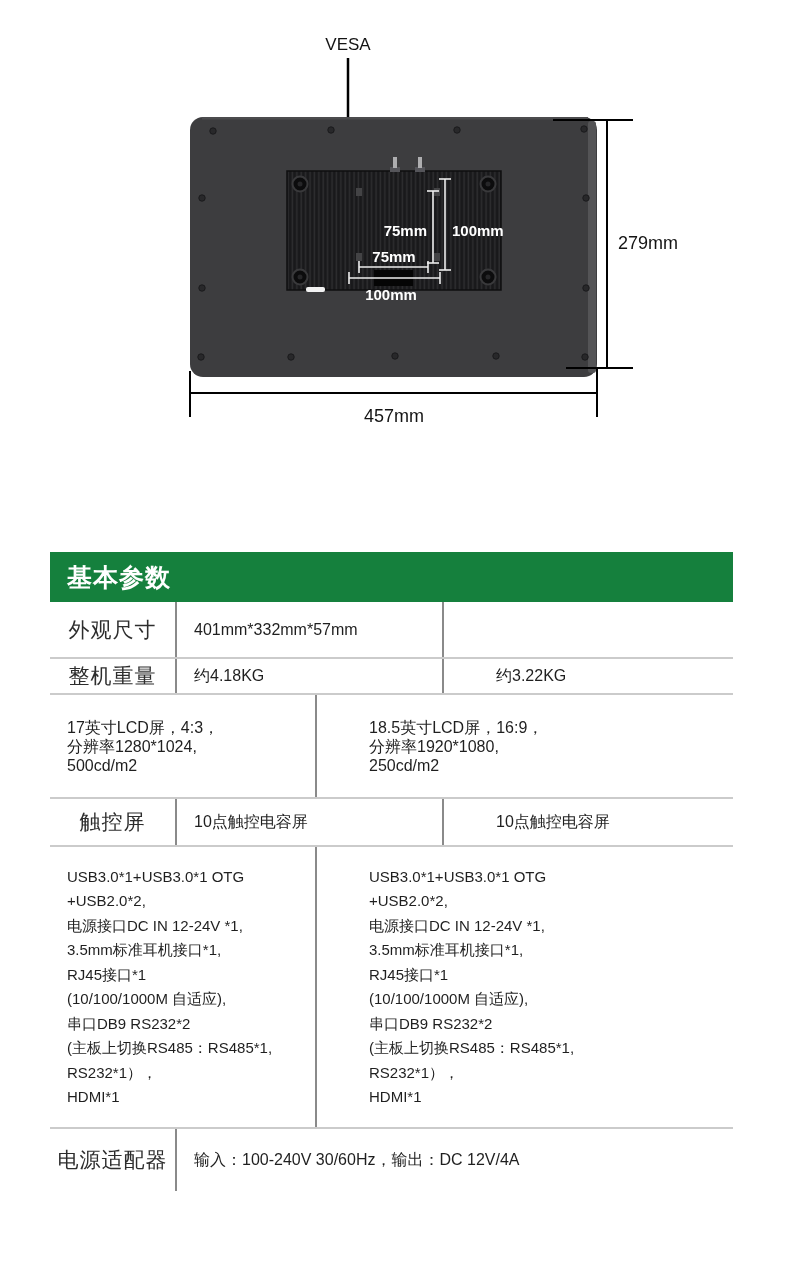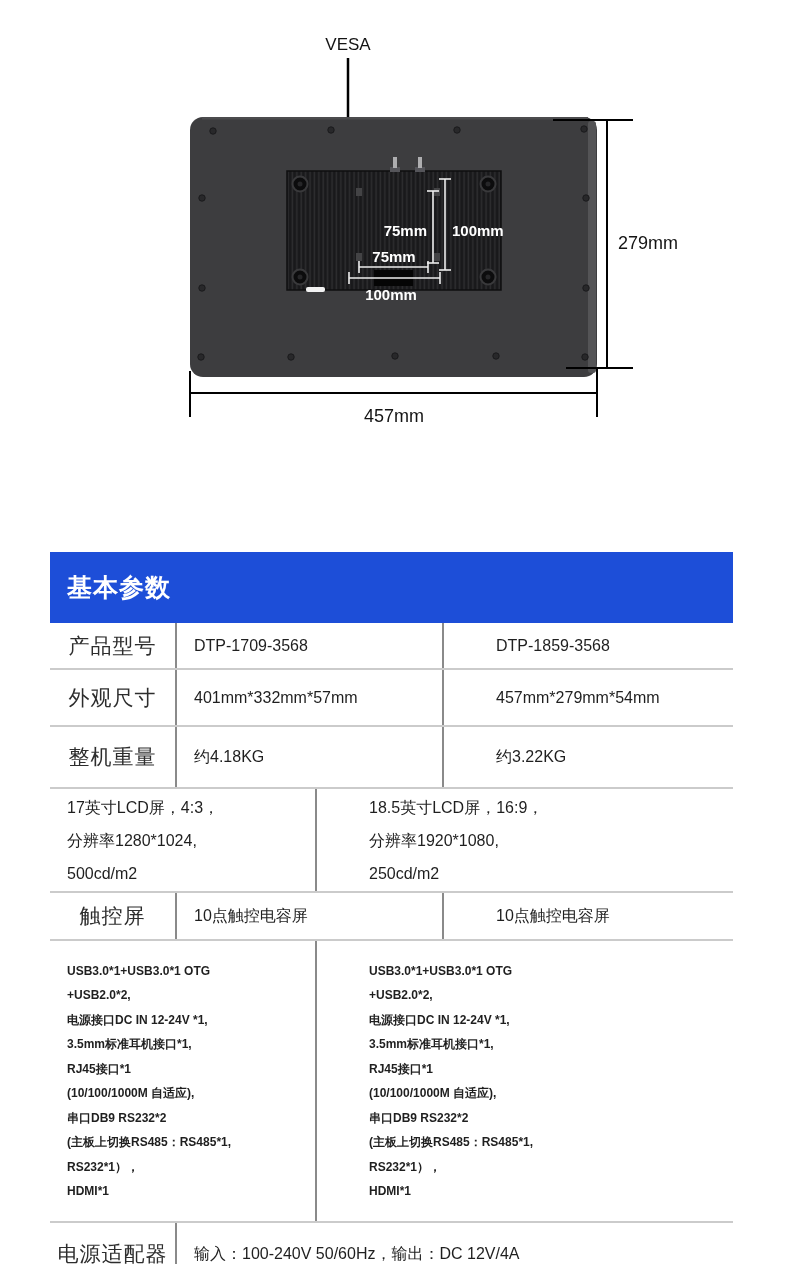--- a/index.html
+++ b/index.html
@@ -12,7 +12,7 @@
   
   .spec-table{position:absolute;left:50px;top:552px;width:683px;}
   .spec-header{
-    height:71px;background:#1d4ed8;color:#fff;font-size:25px;font-weight:bold;
+    height:50px;background:#15803d;color:#fff;font-size:25px;font-weight:bold;
     display:flex;align-items:center;padding-left:17px;box-sizing:border-box;
     letter-spacing:1px;
   }

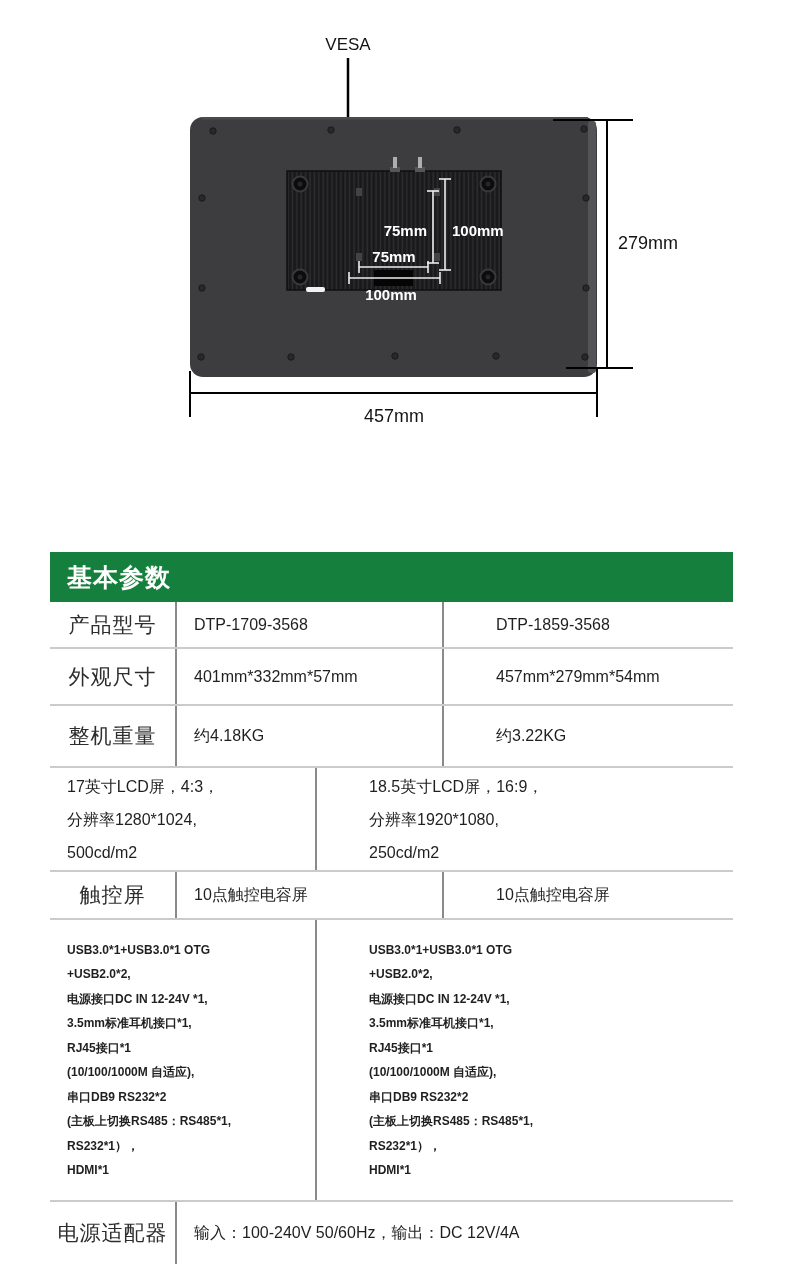--- a/index.html
+++ b/index.html
@@ -137,11 +137,6 @@
 <div class="spec-table">
   <div class="spec-header">基本参数</div>
 
-  <div class="spec-row" style="height:47px">
-    <div class="cell label">产品型号</div>
-    <div class="cell val v1">DTP-1709-3568</div>
-    <div class="cell val v2">DTP-1859-3568</div>
-  </div>
 
   <div class="spec-row" style="height:57px">
     <div class="cell label">外观尺寸</div>

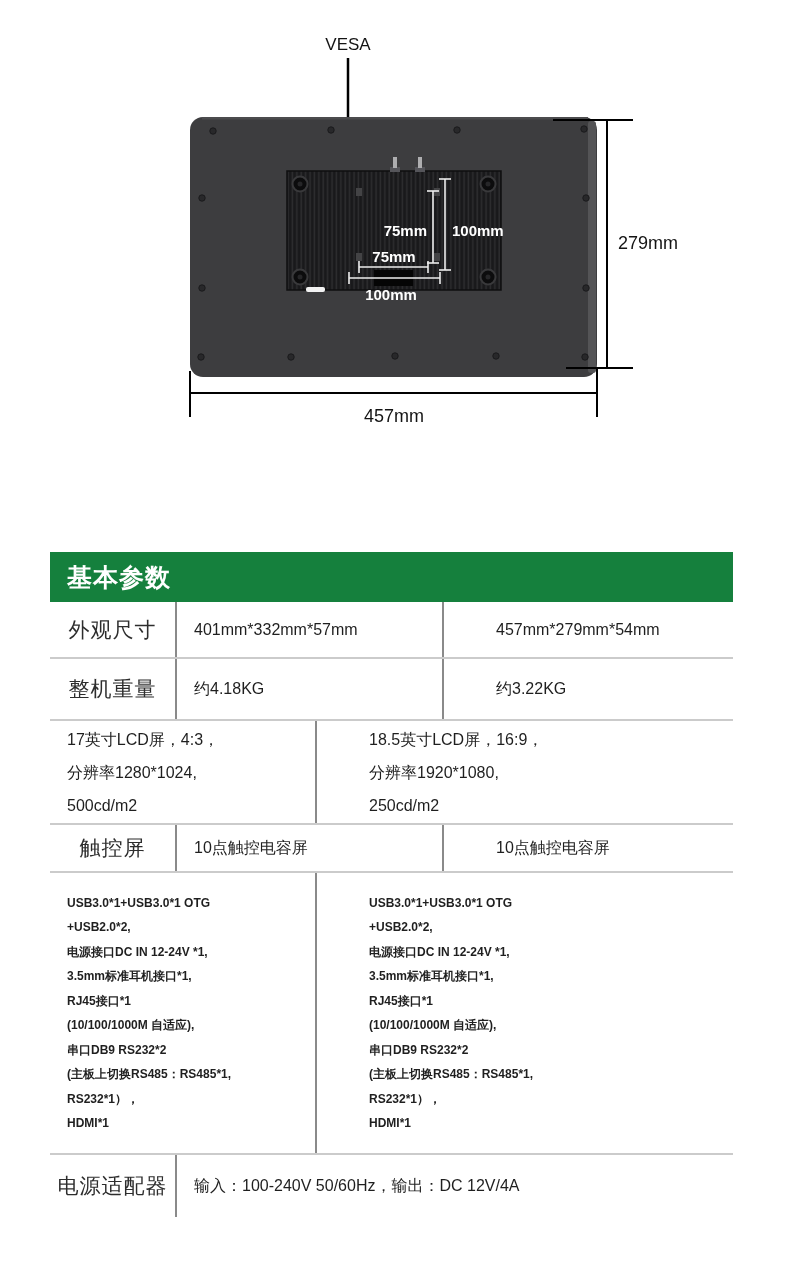--- a/index.html
+++ b/index.html
@@ -141,7 +141,6 @@
   <div class="spec-row" style="height:57px">
     <div class="cell label">外观尺寸</div>
     <div class="cell val v1">401mm*332mm*57mm</div>
-    <div class="cell val v2">457mm*279mm*54mm</div>
   </div>
 
   <div class="spec-row" style="height:62px">

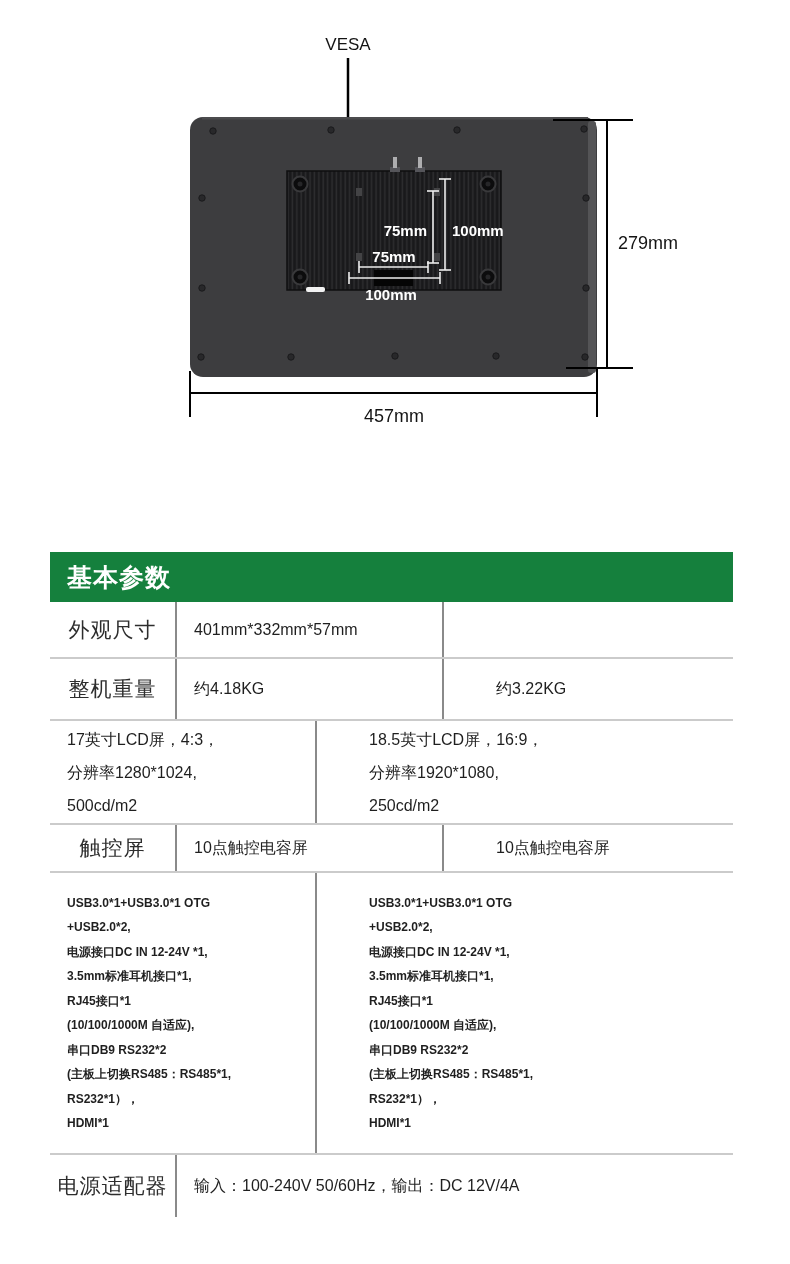--- a/index.html
+++ b/index.html
@@ -143,7 +143,7 @@
     <div class="cell val v1">401mm*332mm*57mm</div>
   </div>
 
-  <div class="spec-row" style="height:62px">
+  <div class="spec-row" style="height:36px">
     <div class="cell label">整机重量</div>
     <div class="cell val v1">约4.18KG</div>
     <div class="cell val v2">约3.22KG</div>

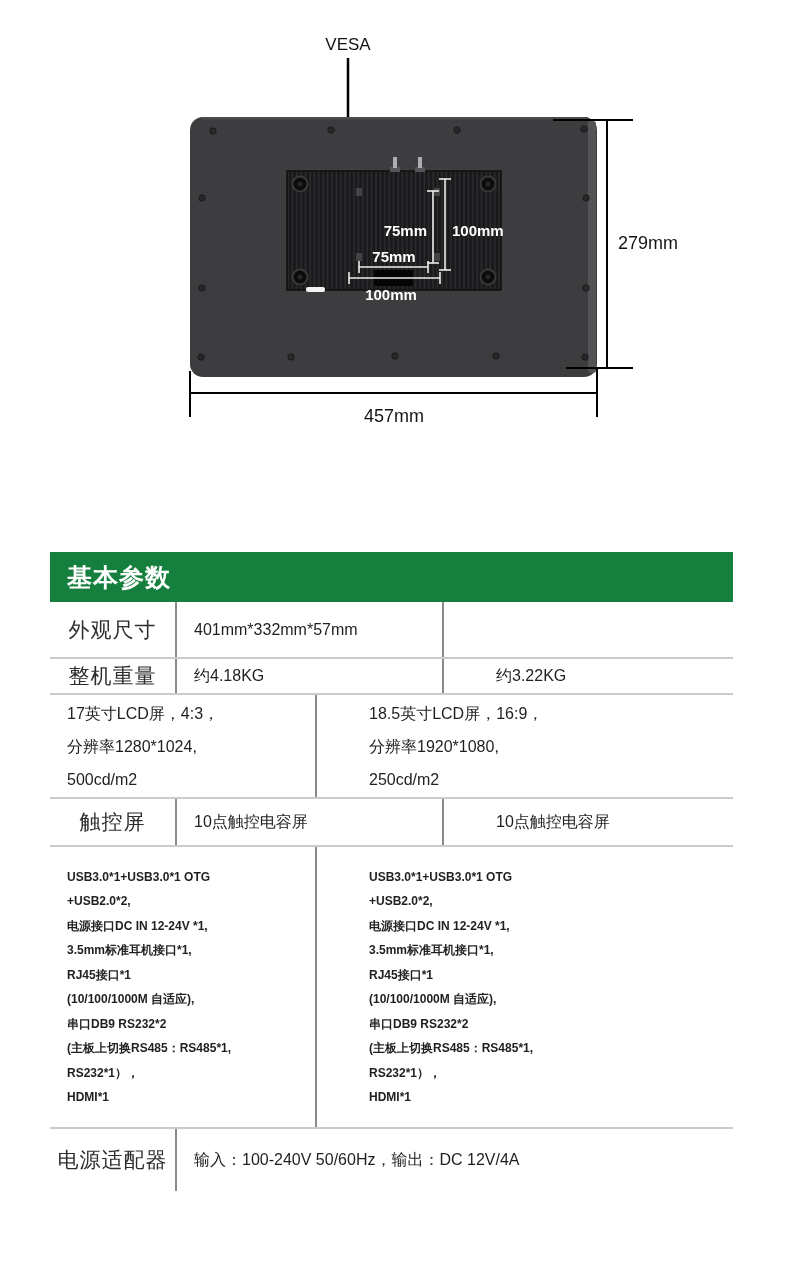--- a/index.html
+++ b/index.html
@@ -30,7 +30,7 @@
   }
   .cell.v1{width:267px;min-width:267px;padding-left:17px;border-right:2px solid #8a8a8a;}
   .cell.v2{flex:1;padding-left:52px;}
-  .row-display .cell.val{line-height:33px;}
+  .row-display .cell.val{line-height:19px;}
   .row-io .cell.val{line-height:24.5px;font-size:12px;font-weight:bold;}
   .spec-row.last .cell.v1{flex:1;border-right:none;}
 </style>

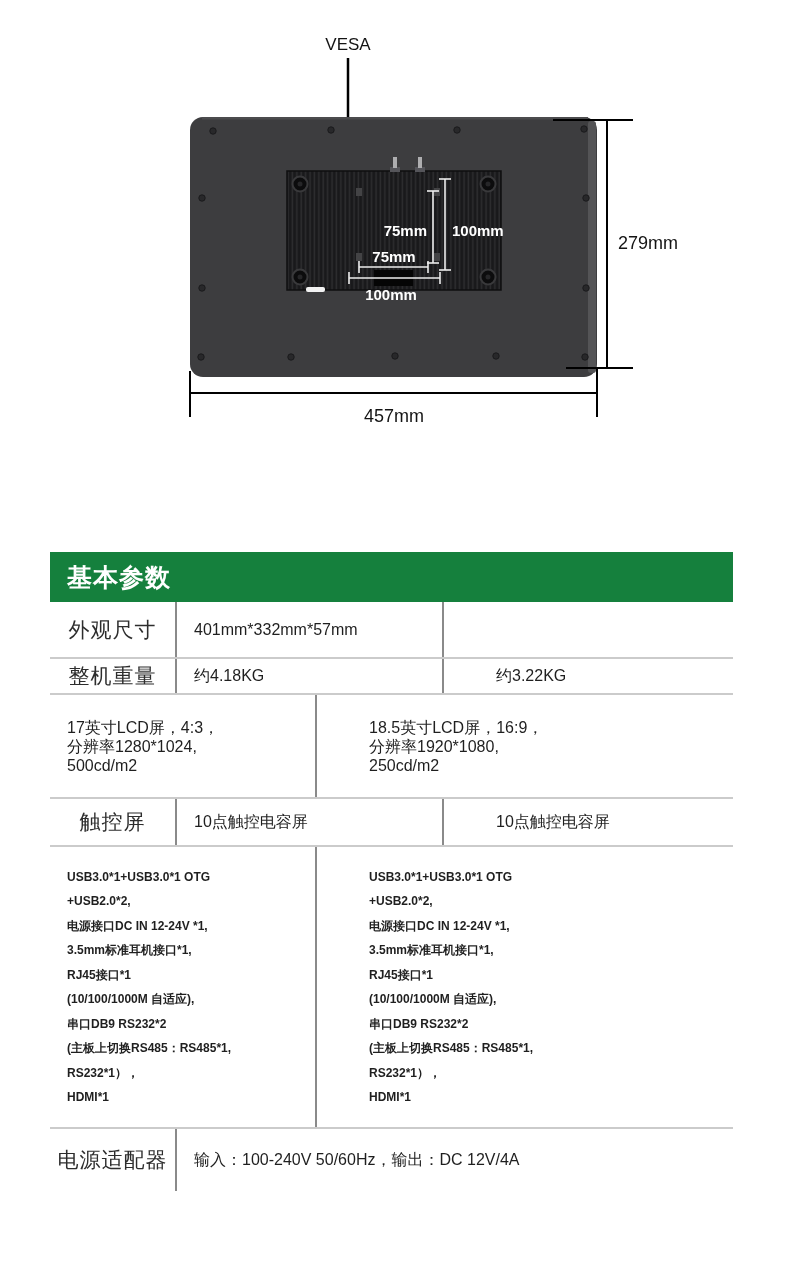--- a/index.html
+++ b/index.html
@@ -31,7 +31,7 @@
   .cell.v1{width:267px;min-width:267px;padding-left:17px;border-right:2px solid #8a8a8a;}
   .cell.v2{flex:1;padding-left:52px;}
   .row-display .cell.val{line-height:19px;}
-  .row-io .cell.val{line-height:24.5px;font-size:12px;font-weight:bold;}
+  .row-io .cell.val{line-height:24.5px;font-size:15px;}
   .spec-row.last .cell.v1{flex:1;border-right:none;}
 </style>
 </head>

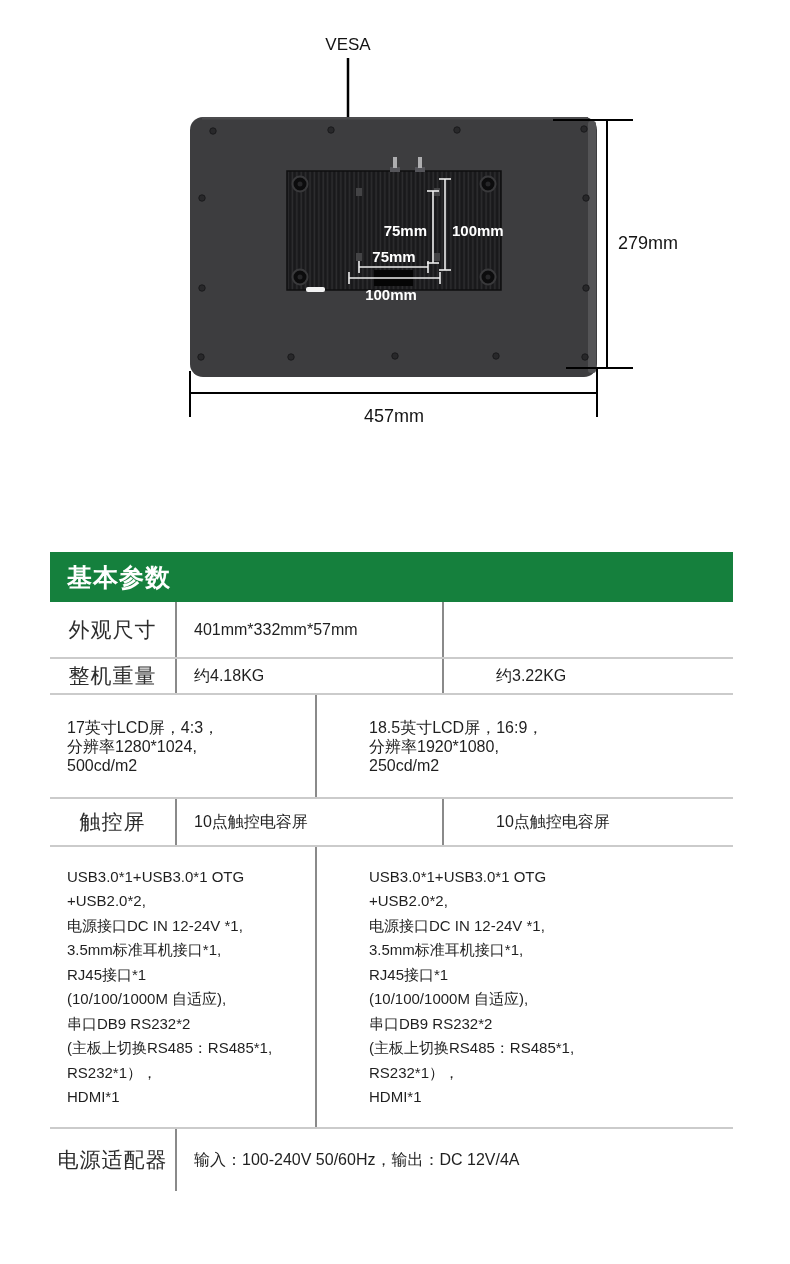--- a/index.html
+++ b/index.html
@@ -189,7 +189,7 @@
 
   <div class="spec-row last" style="height:62px">
     <div class="cell label">电源适配器</div>
-    <div class="cell val v1">输入：100-240V 50/60Hz，输出：DC 12V/4A</div>
+    <div class="cell val v1">输入：100-240V 30/60Hz，输出：DC 12V/4A</div>
   </div>
 </div>
 

